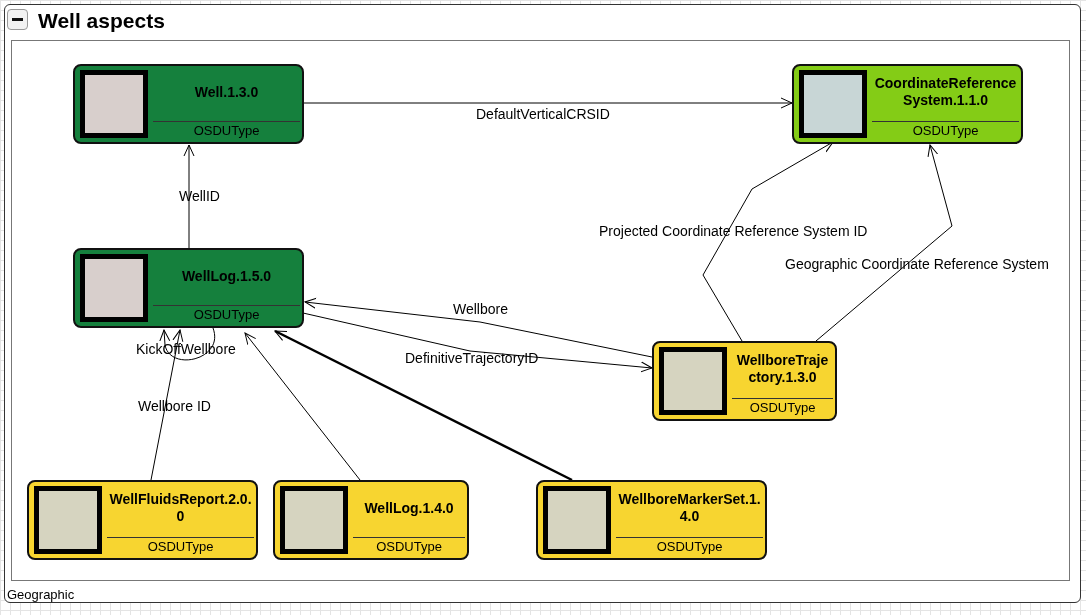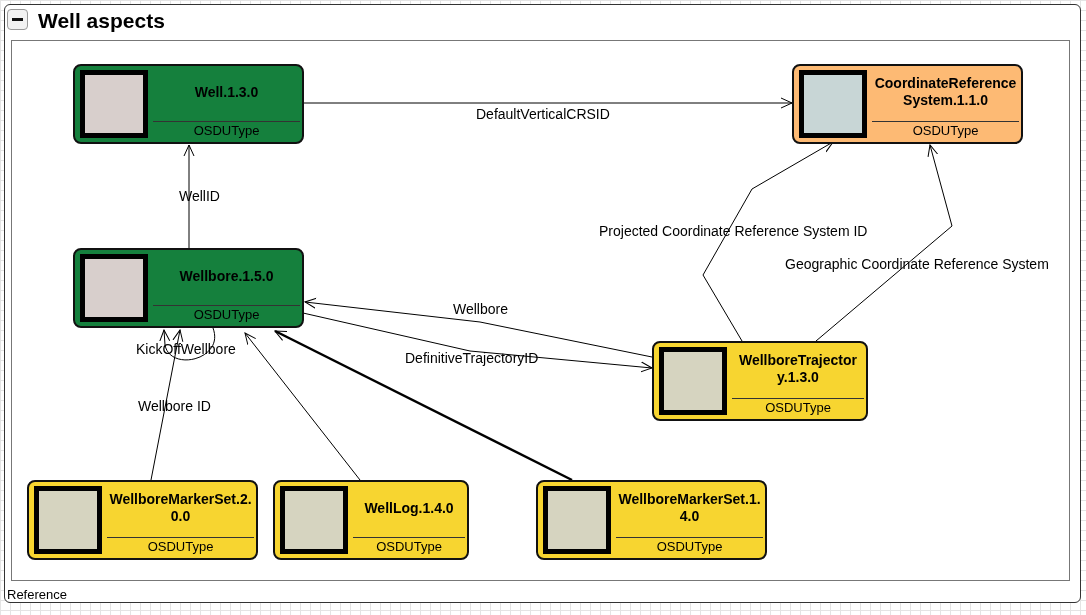--- a/index.html
+++ b/index.html
@@ -49,7 +49,7 @@
   }
   .salmon { background:#15803d; }
   .salmon .img { background:#d8cfcc; }
-  .teal { background:#fdba74; }
+  .teal { background:#84cc16; }
   .teal .img { background:#c8d6d6; }
   .yellow { background:#f7d530; }
   .yellow .img { background:#d6d4c0; }

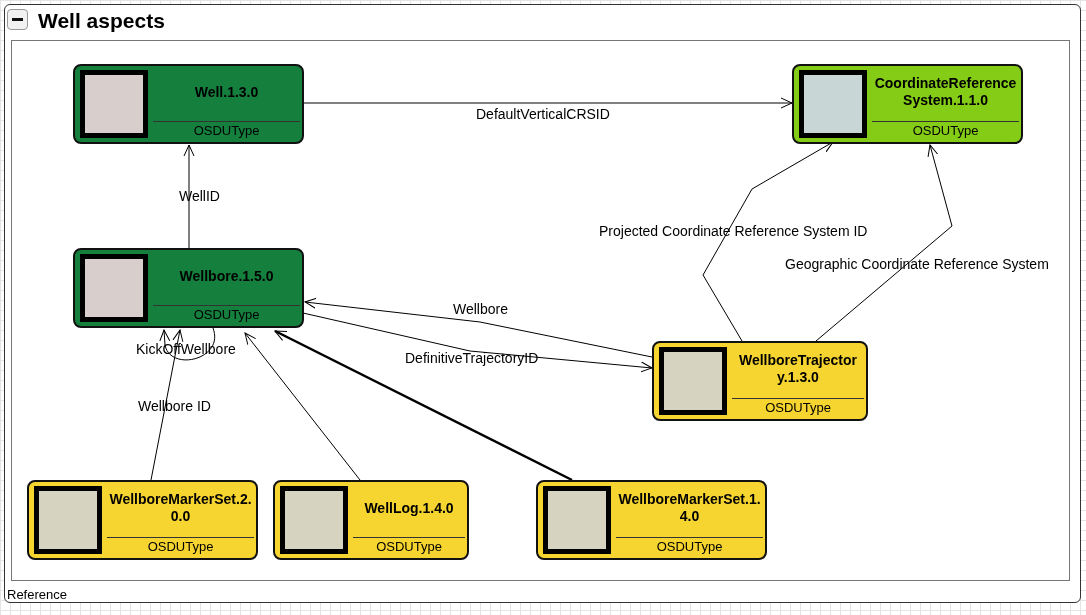--- a/index.html
+++ b/index.html
@@ -110,7 +110,7 @@
 
 <div class="node salmon" style="left:73px;top:248px;width:231px;height:80px;">
   <div class="img"></div>
-  <div class="name">Wellbore.1.5.0</div>
+  <div class="name">WellLog.1.5.0</div>
   <div class="sep"></div>
   <div class="type">OSDUType</div>
 </div>

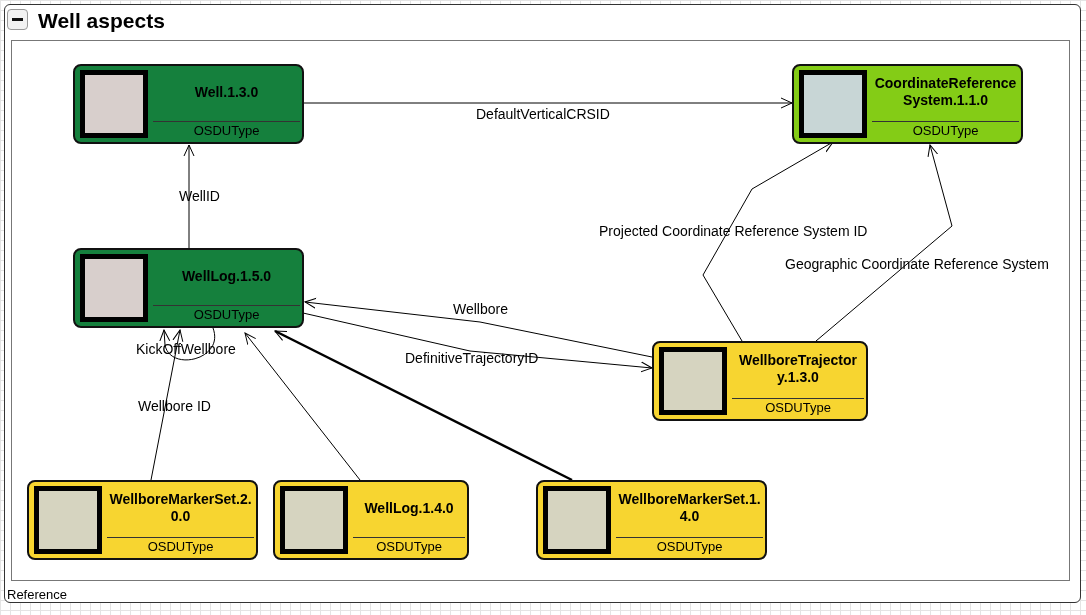--- a/index.html
+++ b/index.html
@@ -115,7 +115,7 @@
   <div class="type">OSDUType</div>
 </div>
 
-<div class="node yellow" style="left:652px;top:341px;width:216px;height:80px;">
+<div class="node yellow" style="left:652px;top:341px;width:185px;height:80px;">
   <div class="img"></div>
   <div class="name" style="word-break:break-all;">WellboreTrajectory.1.3.0</div>
   <div class="sep"></div>

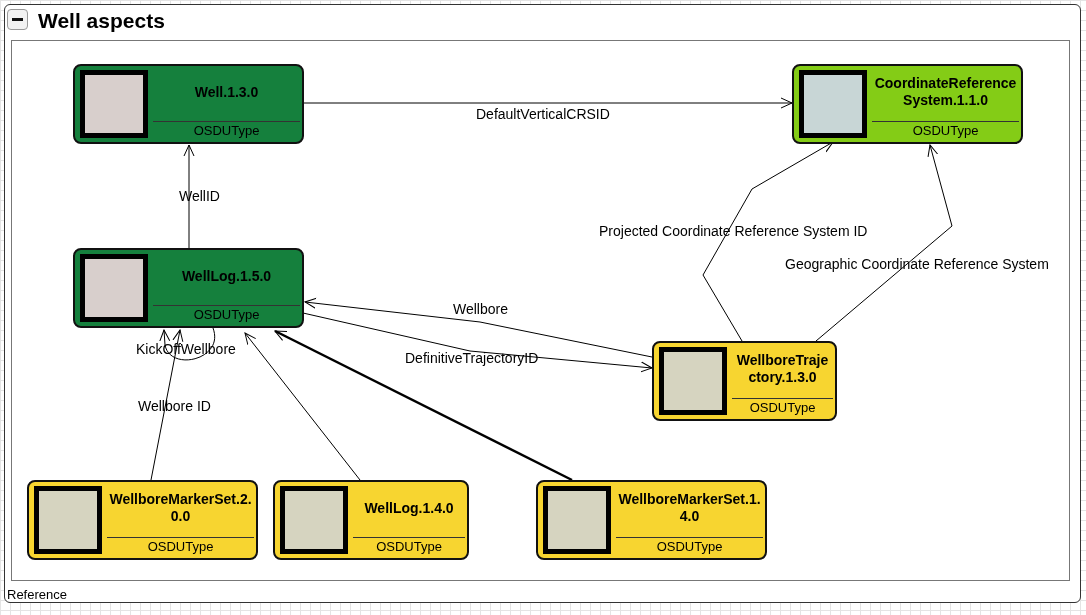--- a/index.html
+++ b/index.html
@@ -124,7 +124,7 @@
 
 <div class="node yellow" style="left:27px;top:480px;width:231px;height:80px;">
   <div class="img"></div>
-  <div class="name" style="word-break:break-all;">WellboreMarkerSet.2.0.0</div>
+  <div class="name" style="word-break:break-all;">WellFluidsReport.2.0.0</div>
   <div class="sep"></div>
   <div class="type">OSDUType</div>
 </div>

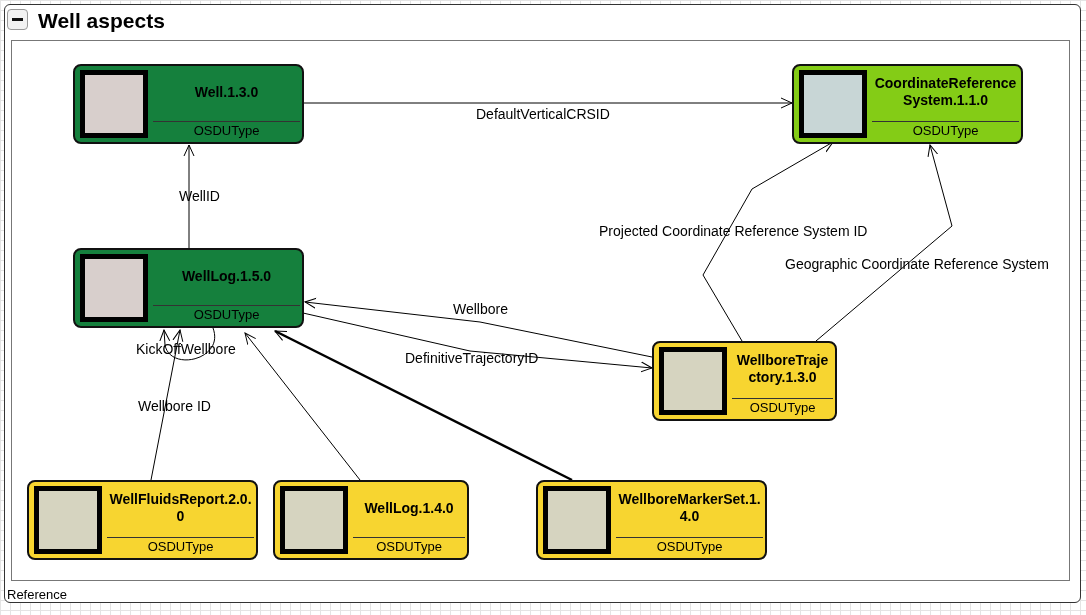--- a/index.html
+++ b/index.html
@@ -63,7 +63,7 @@
   </div>
 <div class="title">Well aspects</div>
 <div class="inner"></div>
-<div class="container-label">Reference</div>
+<div class="container-label">Geographic</div>
 
 <svg class="edges">
   <defs>

